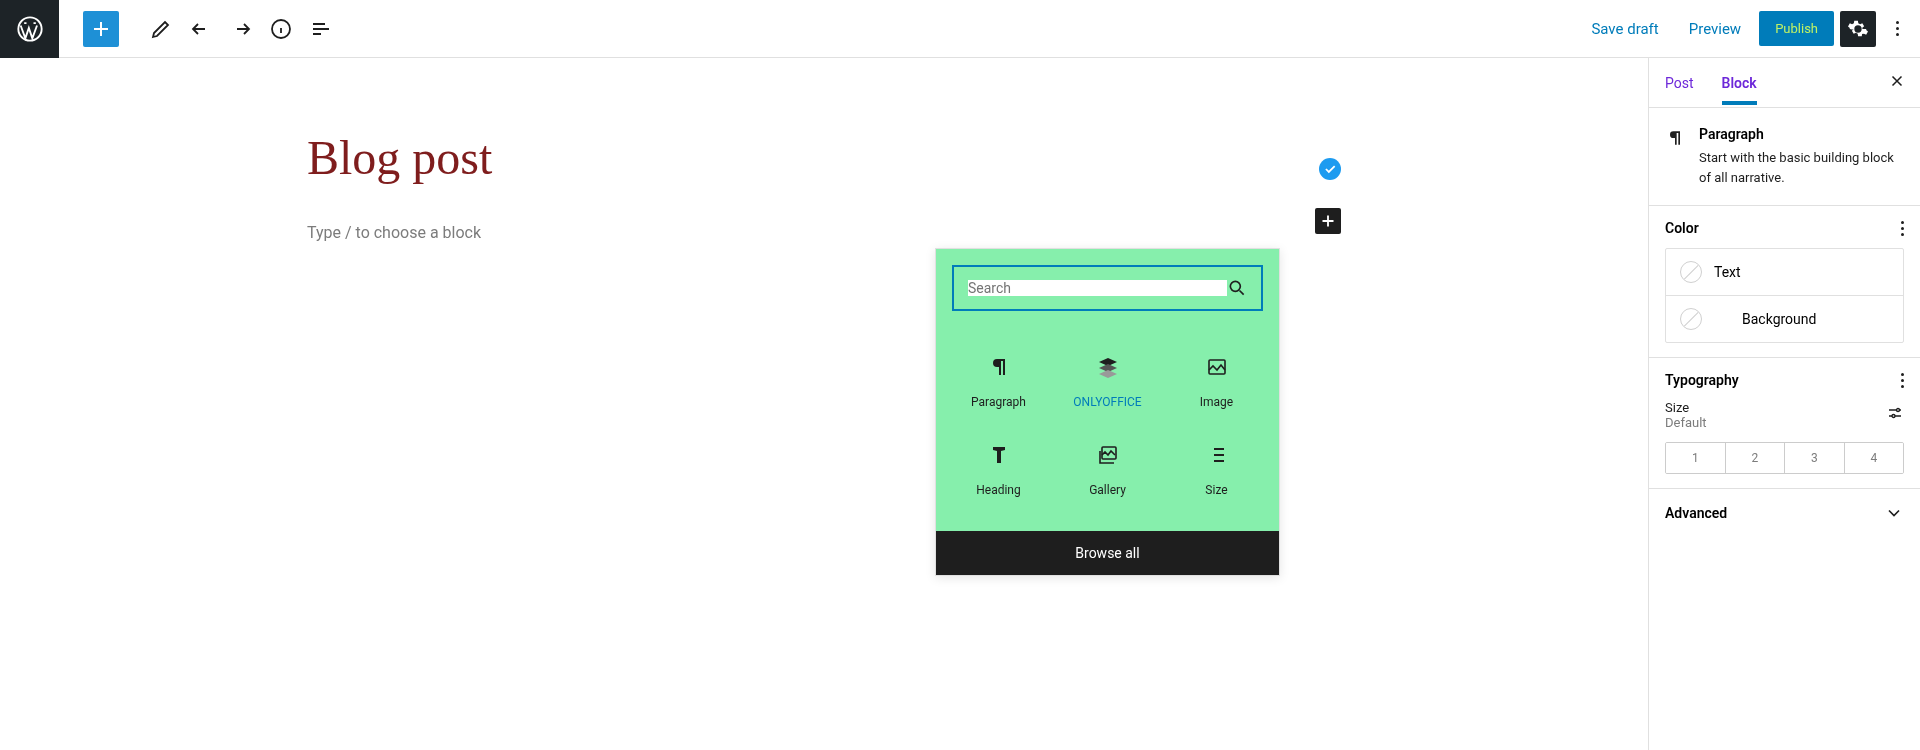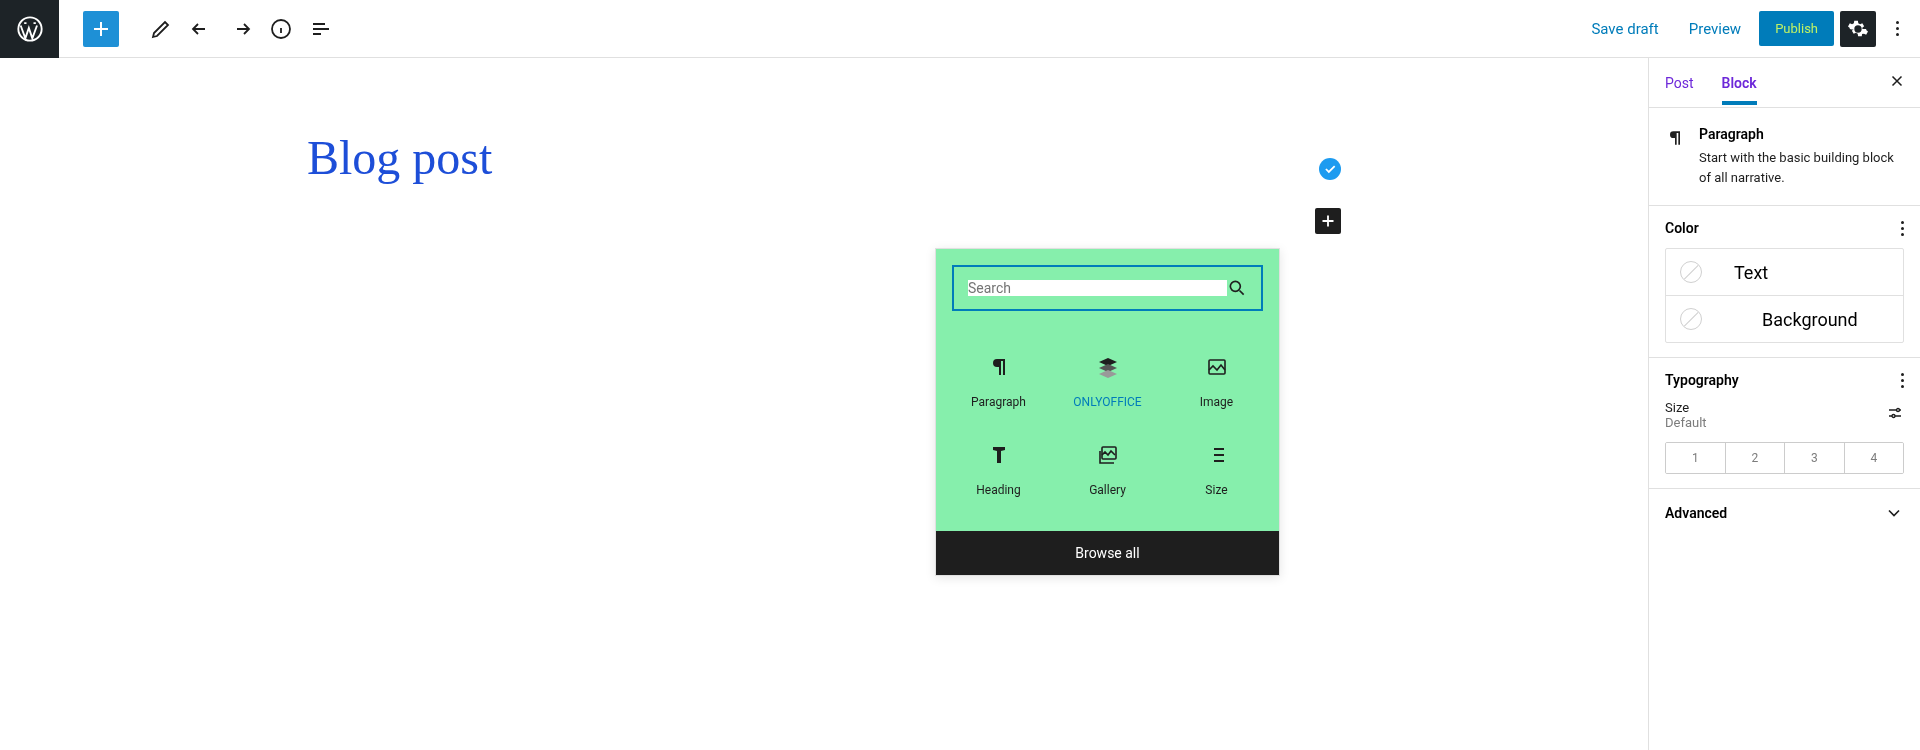--- a/index.html
+++ b/index.html
@@ -28,7 +28,7 @@
 
 .main { display: flex; height: calc(750px - 58px); }
 .editor-area { flex: 1; border-right: 1px solid #e0e0e0; position: relative; padding-top: 72px; }
-.post-title { font-family: Georgia, "Times New Roman", serif; font-size: 48px; font-weight: 400; color: #1d4ed8; margin-left: 307px; }
+.post-title { font-family: Georgia, "Times New Roman", serif; font-size: 48px; font-weight: 400; color: #7f1d1d; margin-left: 307px; }
 .block-prompt { color: #7c7c7c; font-size: 16px; margin-left: 307px; margin-top: 38px; }
 
 

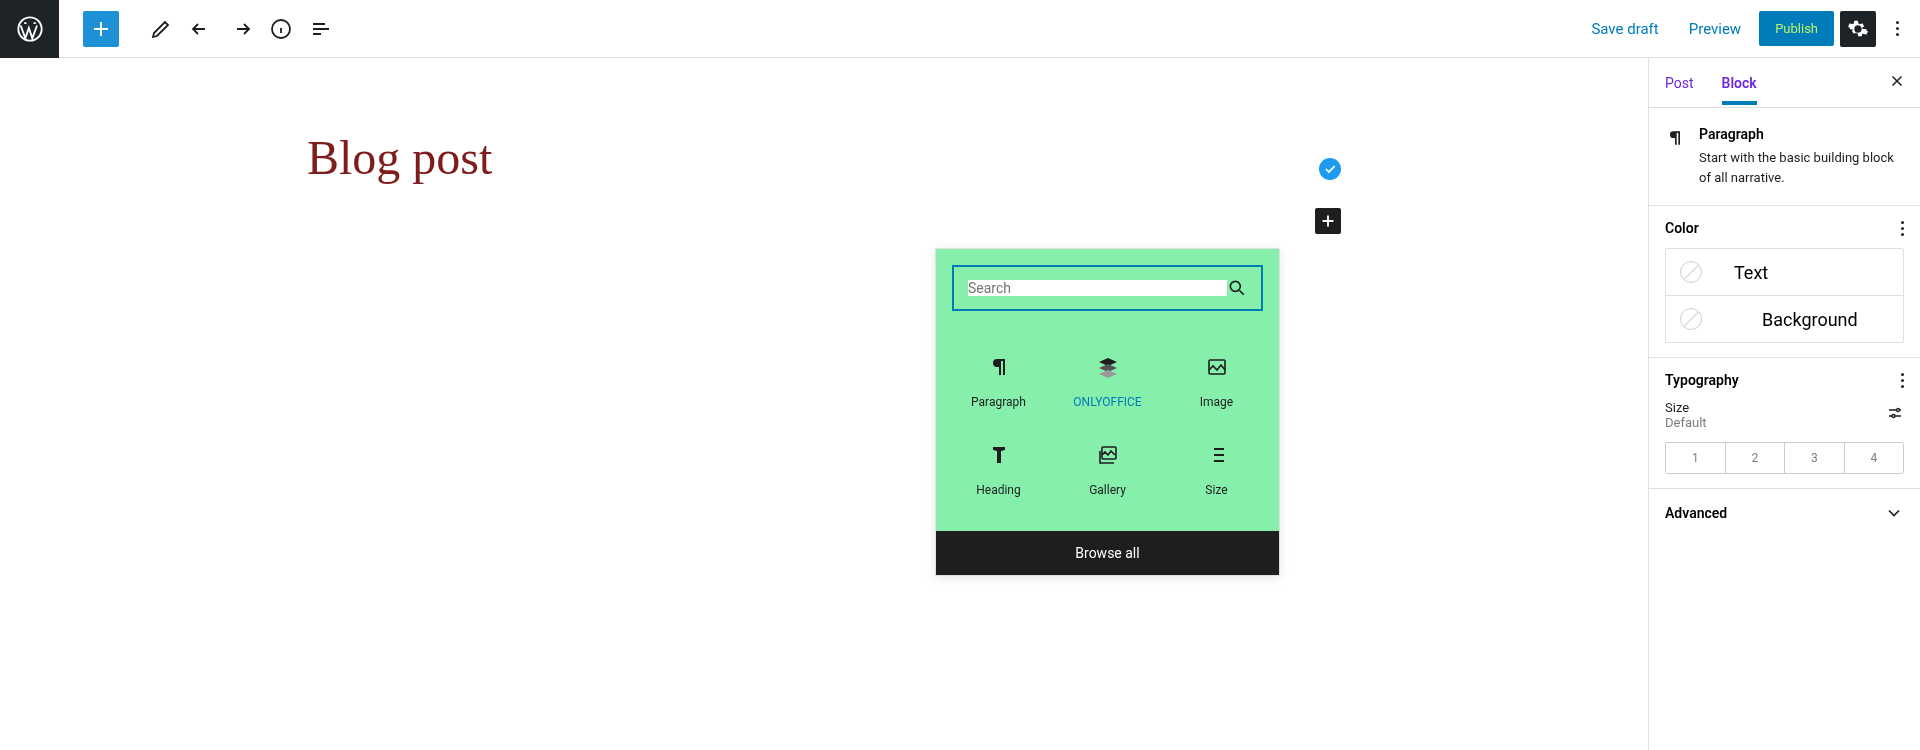--- a/index.html
+++ b/index.html
@@ -160,6 +160,7 @@
 <div class="main">
   <div class="editor-area">
     <h1 class="post-title">Blog post</h1>
+    <p class="block-prompt">Type / to choose a block</p>
 
     <div class="check-badge">
       <svg viewBox="0 0 24 24" fill="none" stroke="#fff" stroke-width="3">

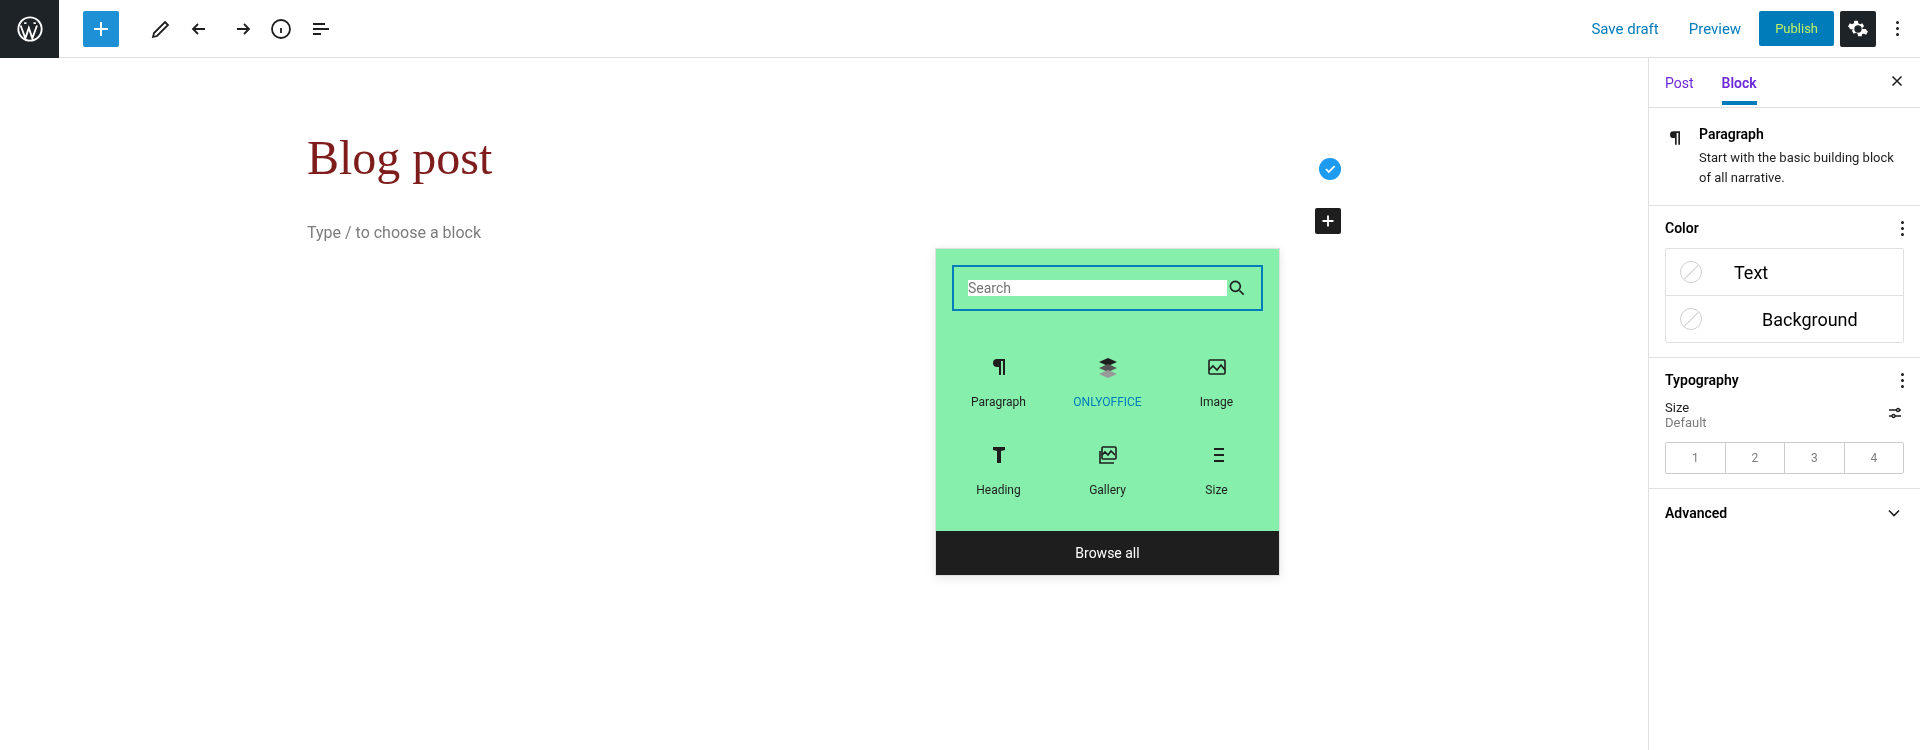--- a/index.html
+++ b/index.html
@@ -77,7 +77,7 @@
 .color-row + .color-row { border-top: 1px solid #e0e0e0; gap: 40px; }
 .color-swatch { width: 22px; height: 22px; border-radius: 50%; border: 1px solid #d0d0d0; position: relative; overflow: hidden; }
 .color-swatch::after { content: ""; position: absolute; width: 140%; height: 1px; background: #d0d0d0; top: 50%; left: -20%; transform: rotate(-45deg); }
-.color-row span { font-size: 18px; margin-left: 20px; }
+.color-row span { font-size: 14px; }
 
 .typo-size { display: flex; align-items: center; justify-content: space-between; margin-bottom: 12px; }
 .typo-size .ts-left { display: flex; font-size: 13px; flex-direction: column; }

